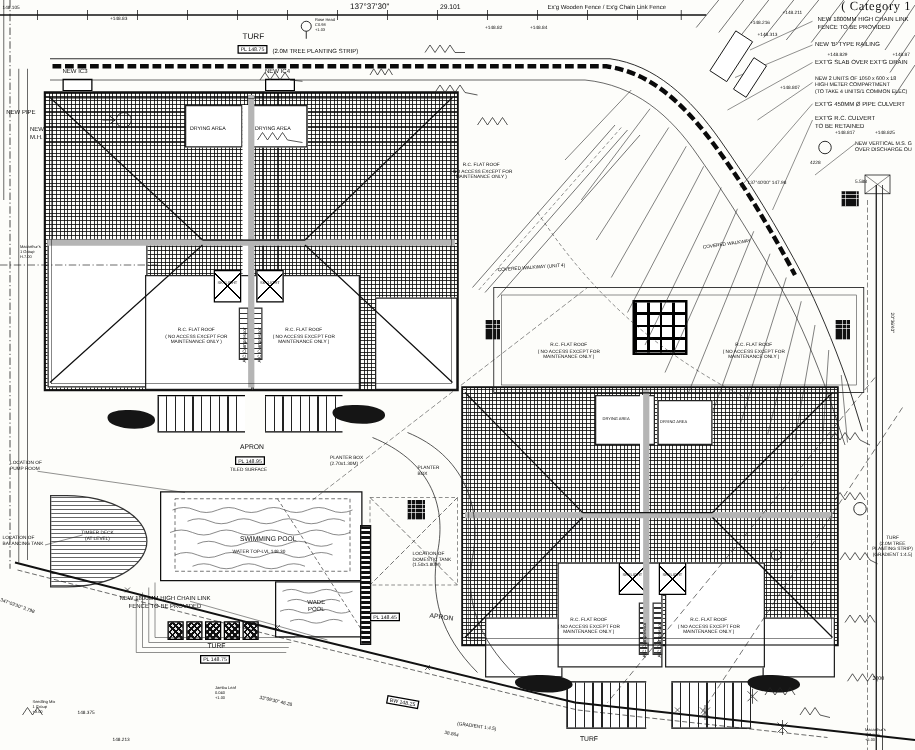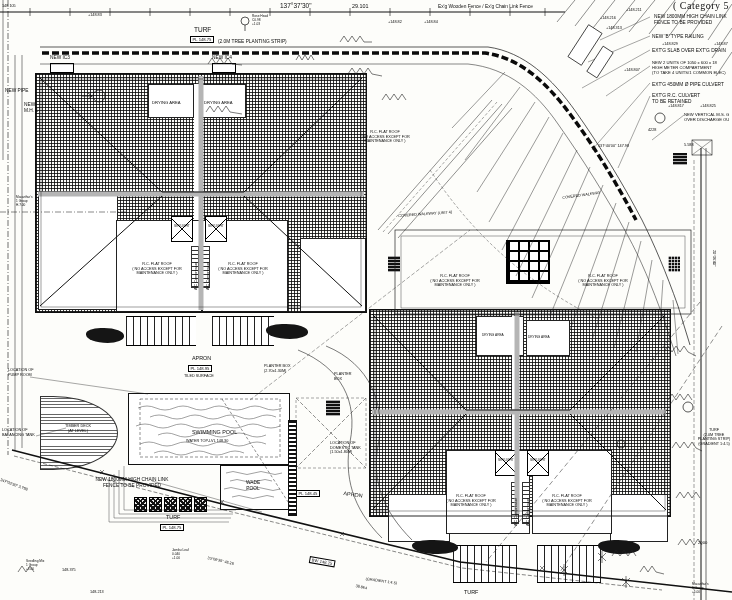--- a/index.html
+++ b/index.html
@@ -342,7 +342,7 @@
       <div class="ann fs35" style="left: 716px; top: 250px; transform: rotate(90deg);">20°36'40"</div>
     </div>
 
-  <div class="cat">( Category 5</div>
+  <div class="cat">( Category 1</div>
 </div>
 
 </body></html>

